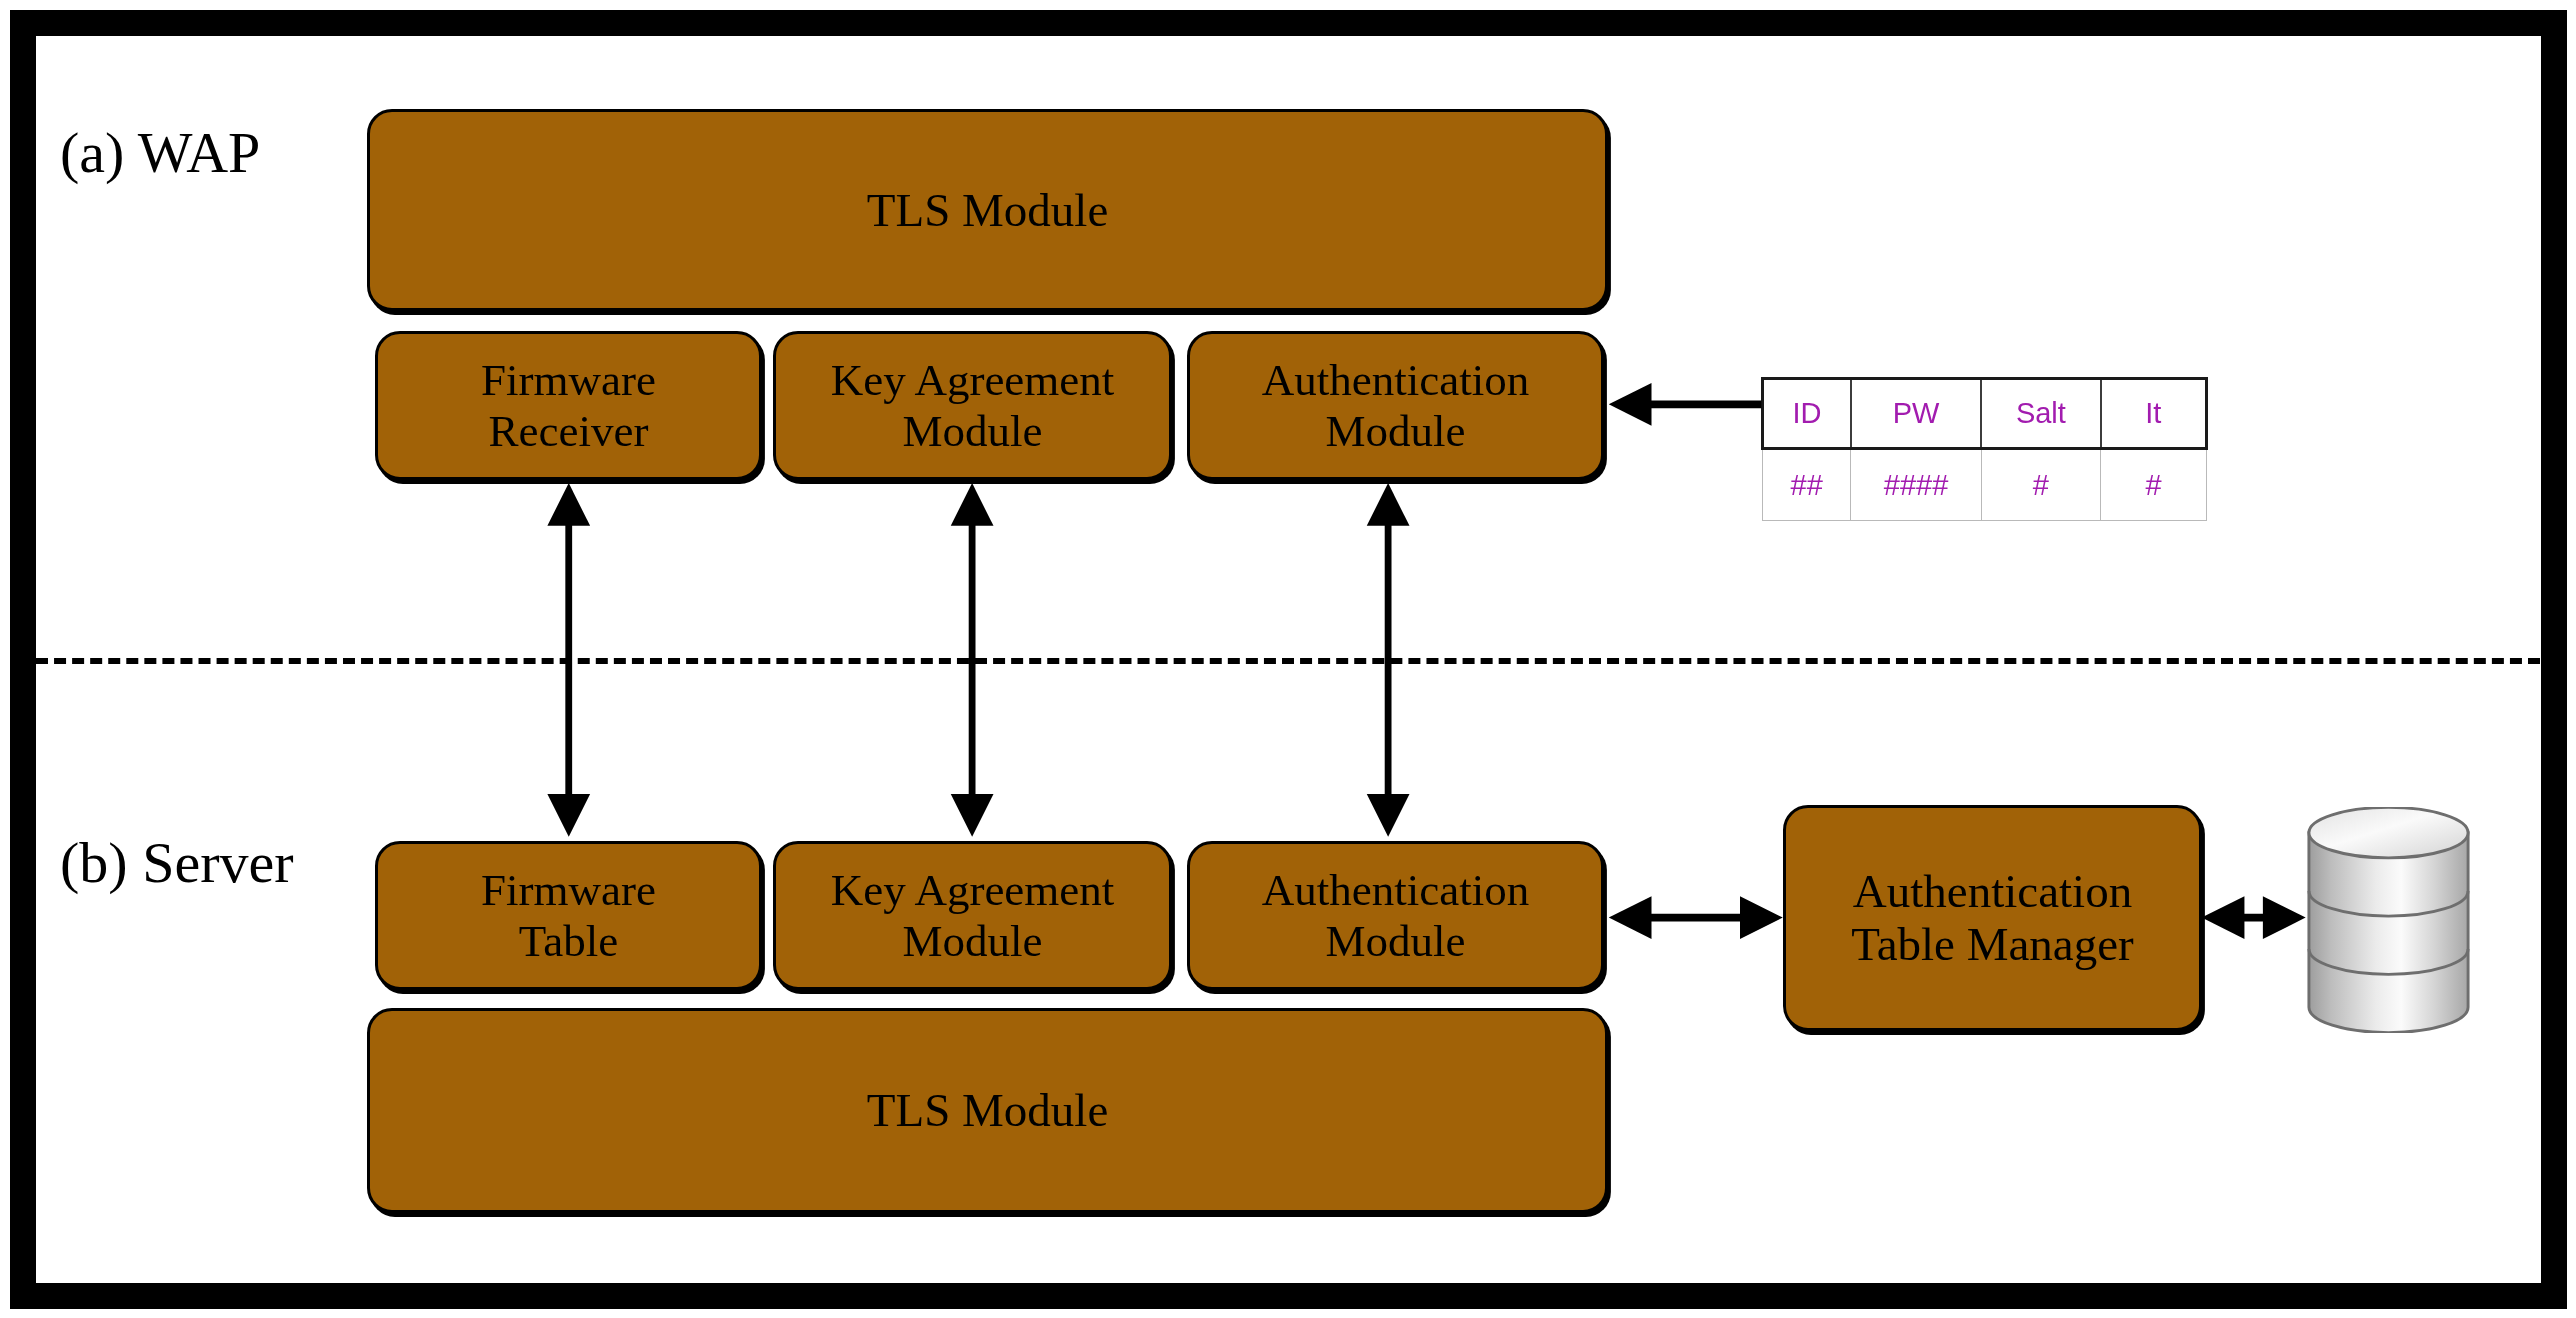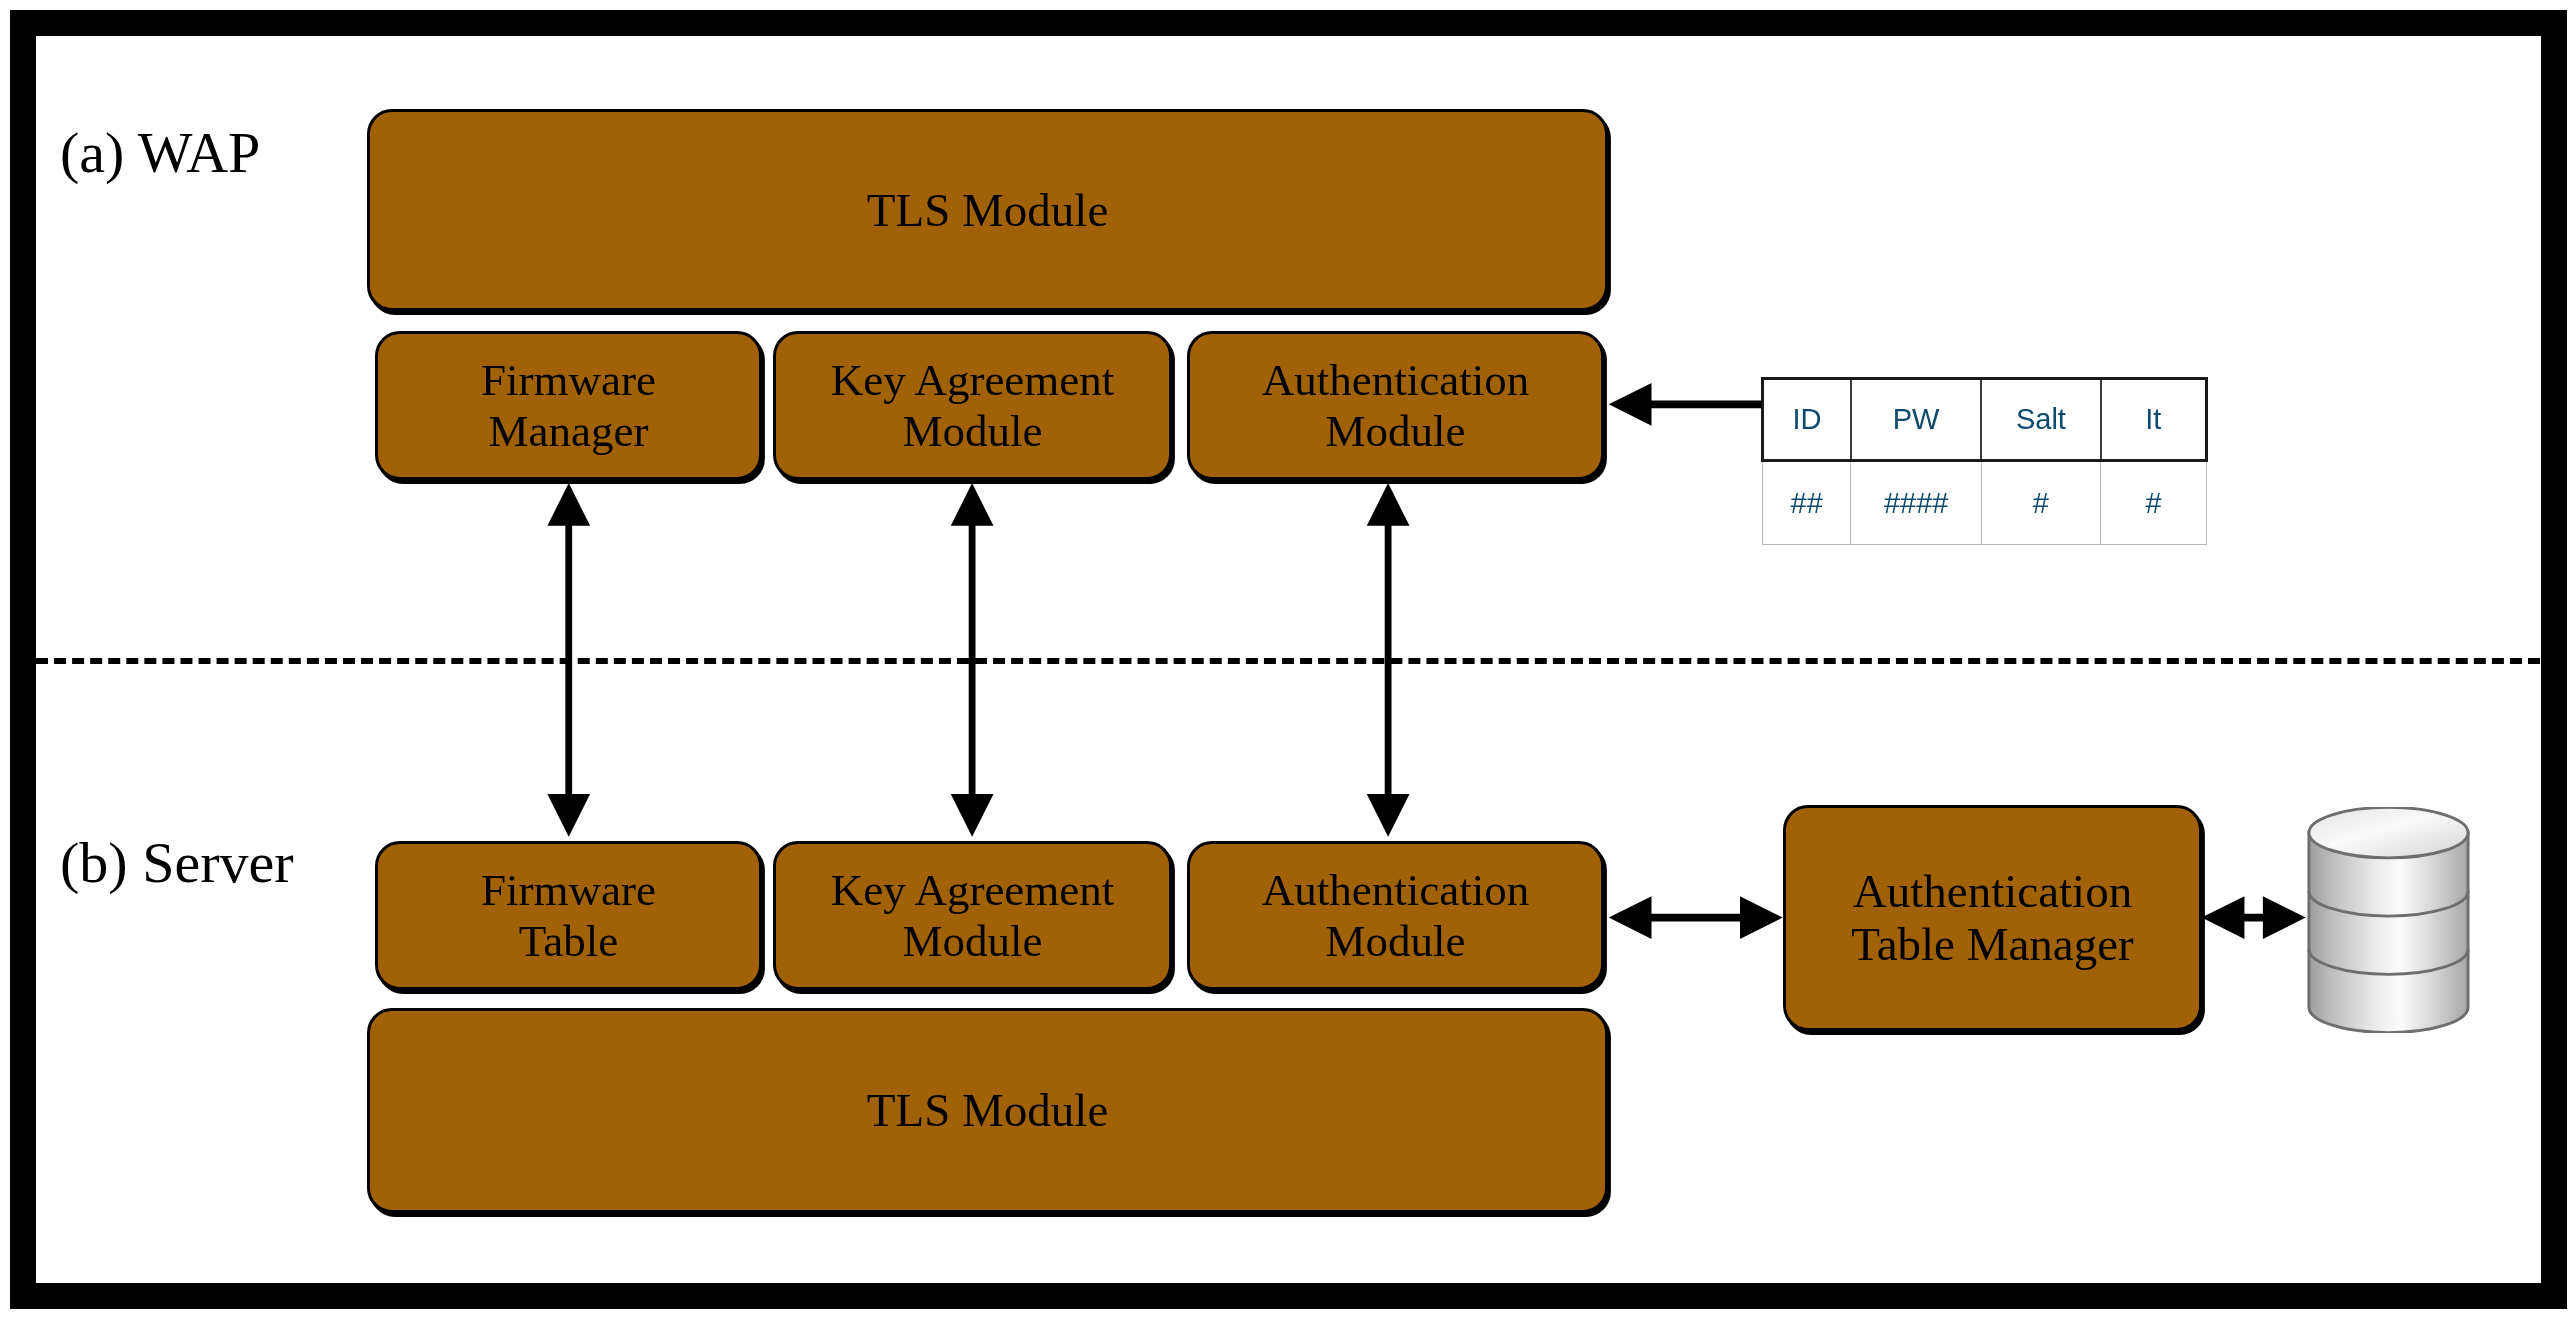--- a/index.html
+++ b/index.html
@@ -143,7 +143,7 @@
   <div class="box" id="fw-recv">
     <span>
       <span>Firmware</span><br>
-      <span>Manager</span>
+      <span>Receiver</span>
     </span>
   </div>
 

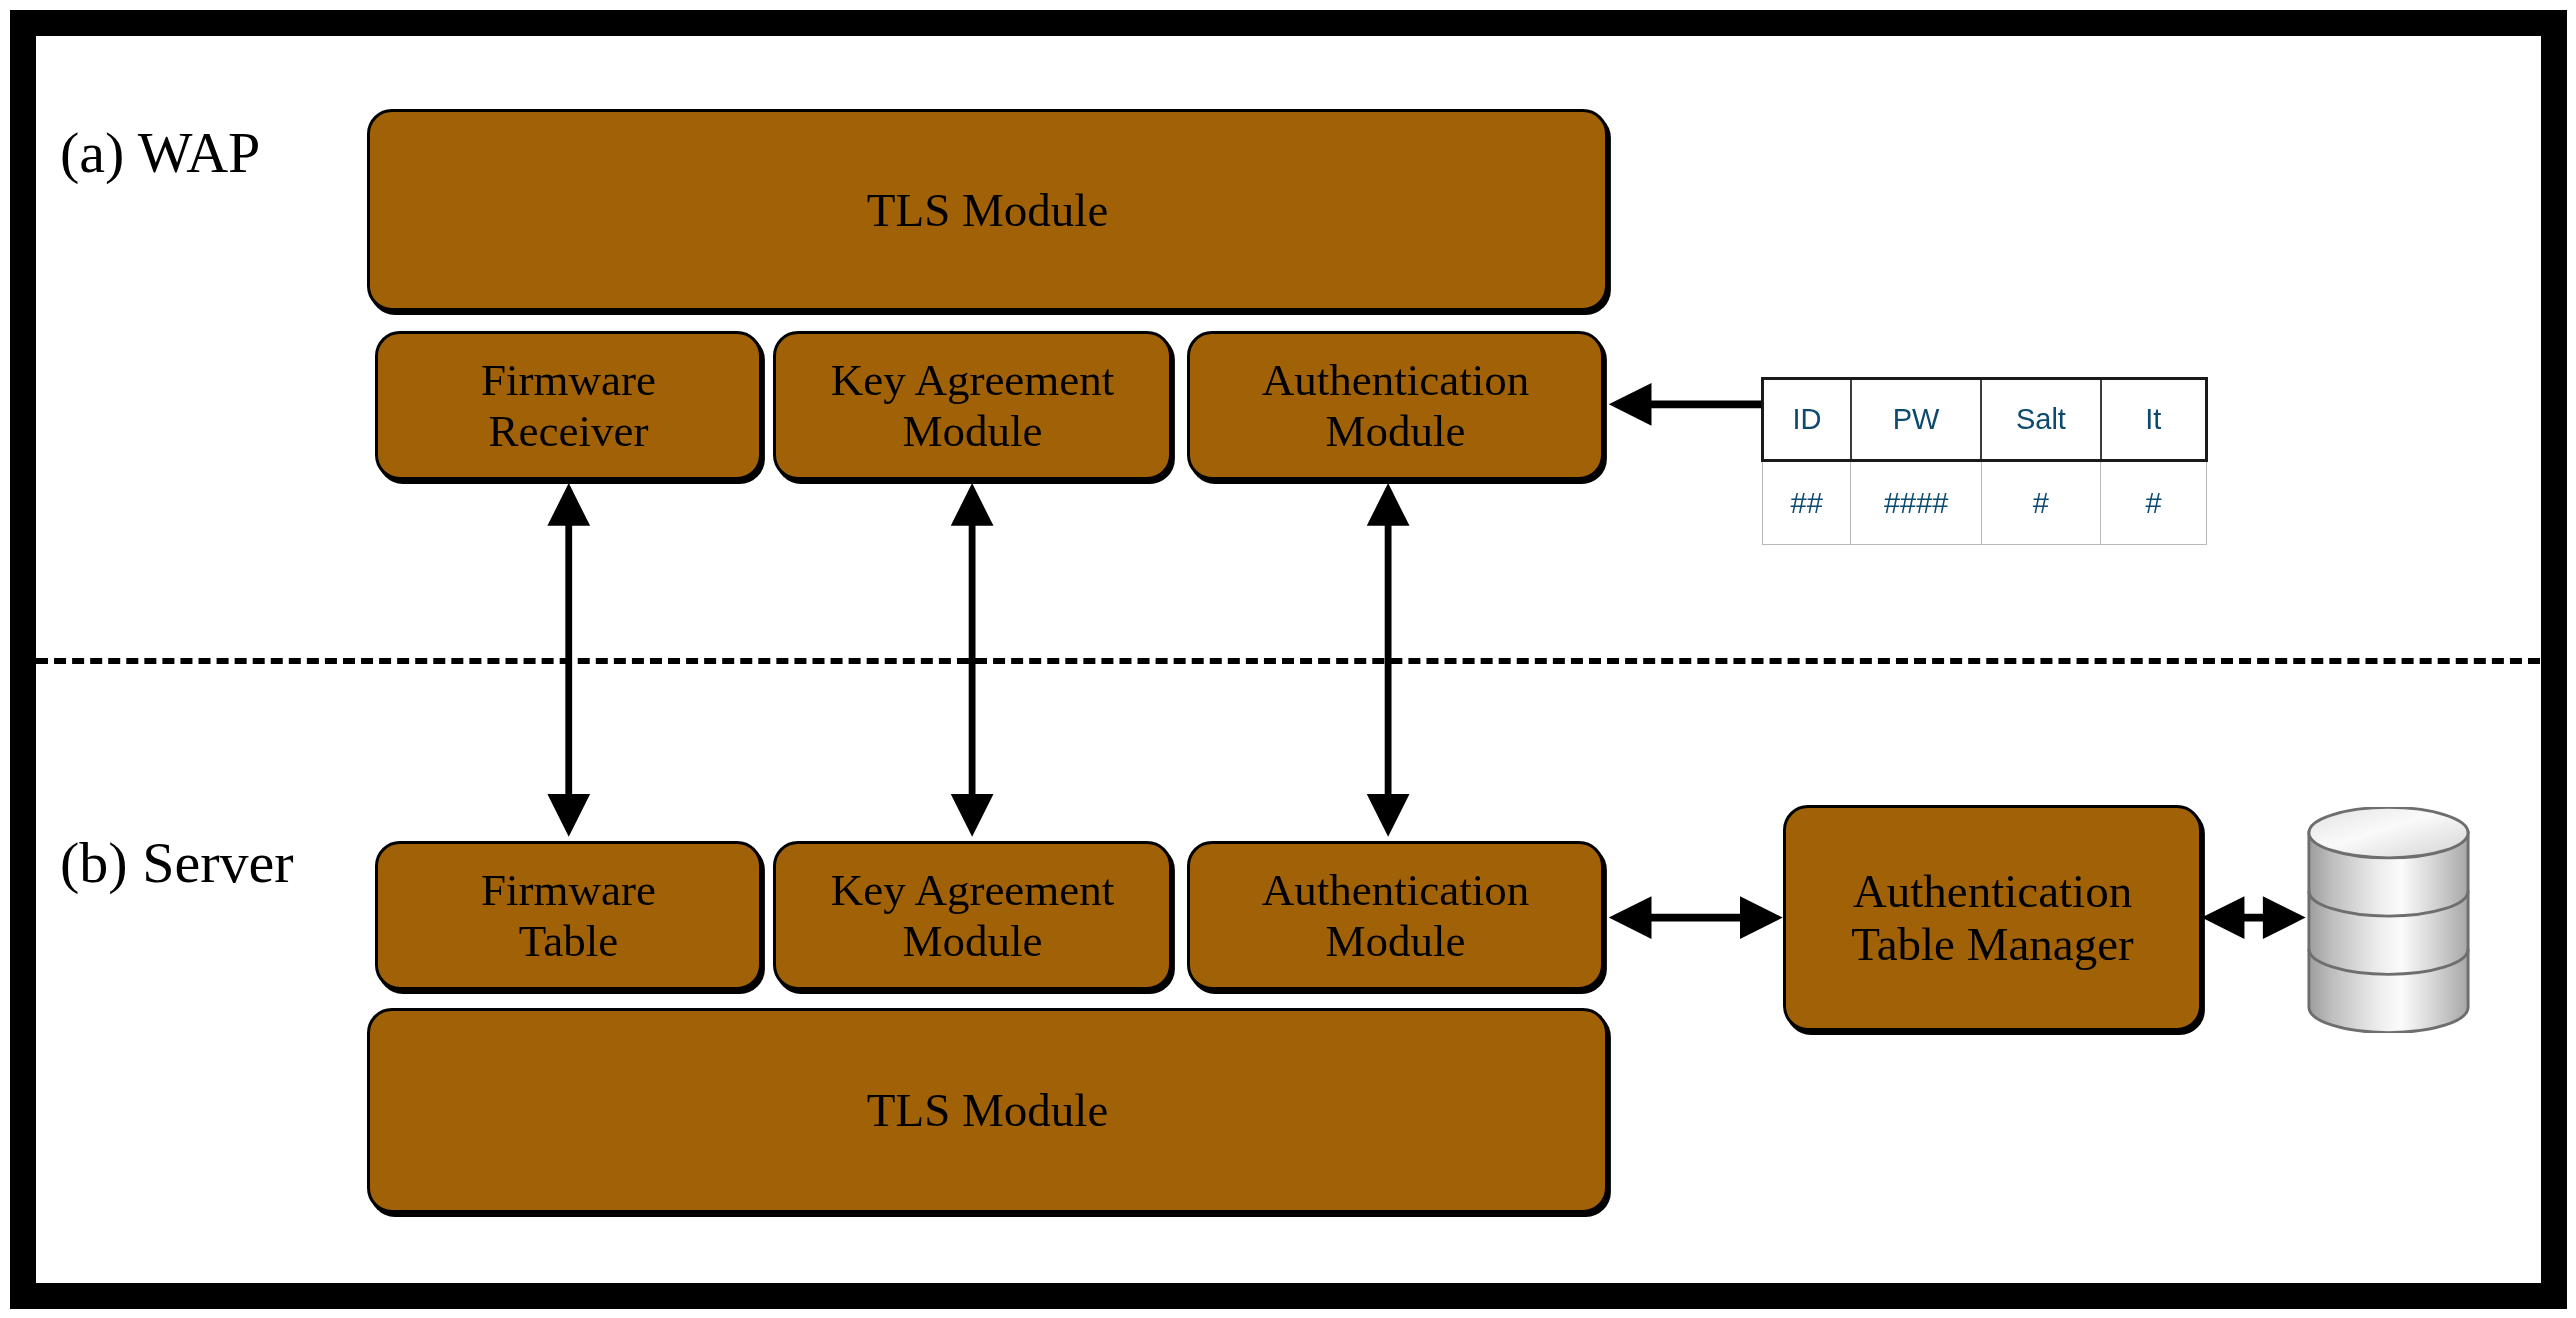--- a/index.html
+++ b/index.html
@@ -82,8 +82,8 @@
     text-align: center;
     font-size: 29px;
     height: 51px;
-    color: #0c4a6e;
-    padding: 14px;
+    color: #a21caf;
+    padding: 8px;
   }
   #auth-table tr.hdr td {
     border-top: 3.9px solid #1a1a1a;

